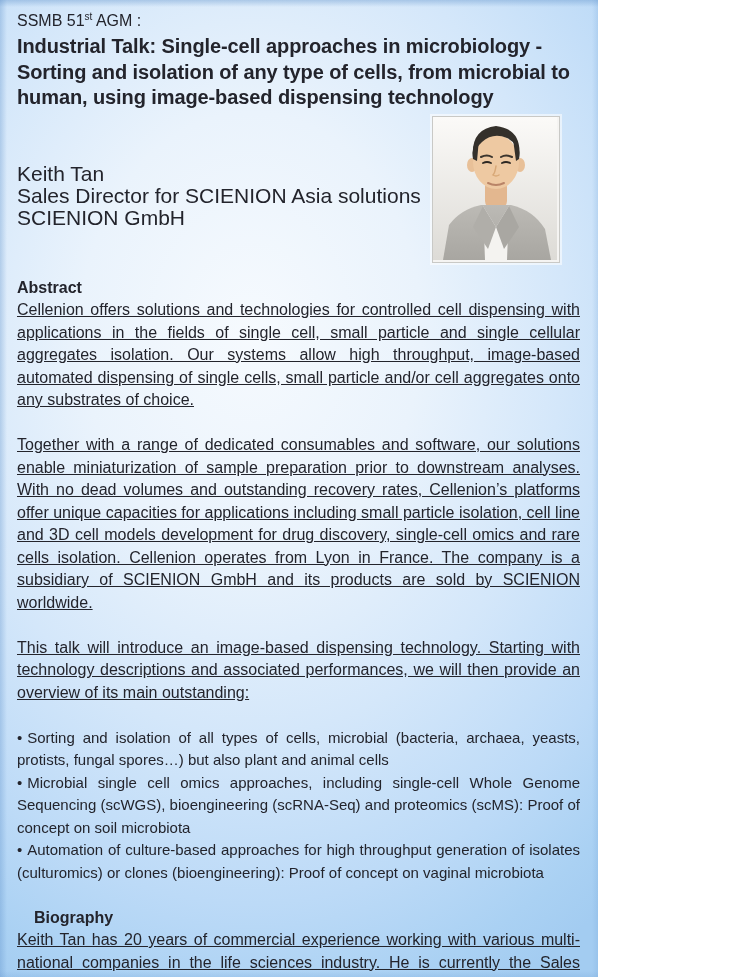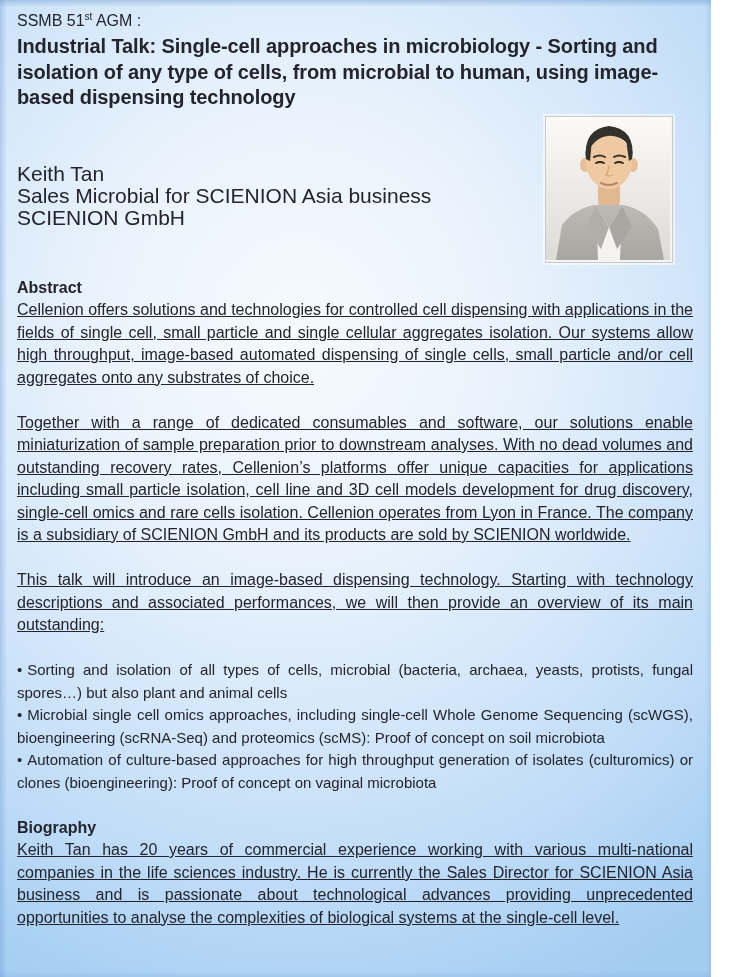--- a/index.html
+++ b/index.html
@@ -14,7 +14,7 @@
   }
   .page {
     position: relative;
-    width: 711px;
+    width: 598px;
     height: 977px;
     box-sizing: border-box;
     padding: 8px 18px 0 17px;

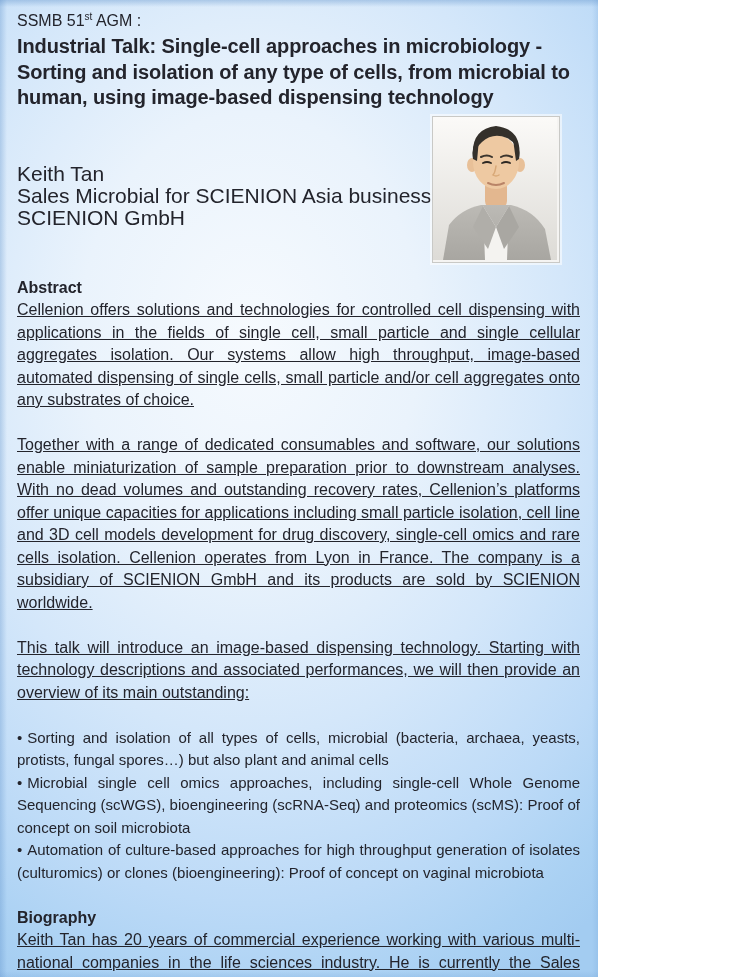--- a/index.html
+++ b/index.html
@@ -103,7 +103,7 @@
 
   <div class="speaker-block">
     <div>Keith Tan</div>
-    <div>Sales Microbial for SCIENION Asia business</div>
+    <div>Sales Director for SCIENION Asia solutions</div>
     <div>SCIENION GmbH</div>
   </div>
 

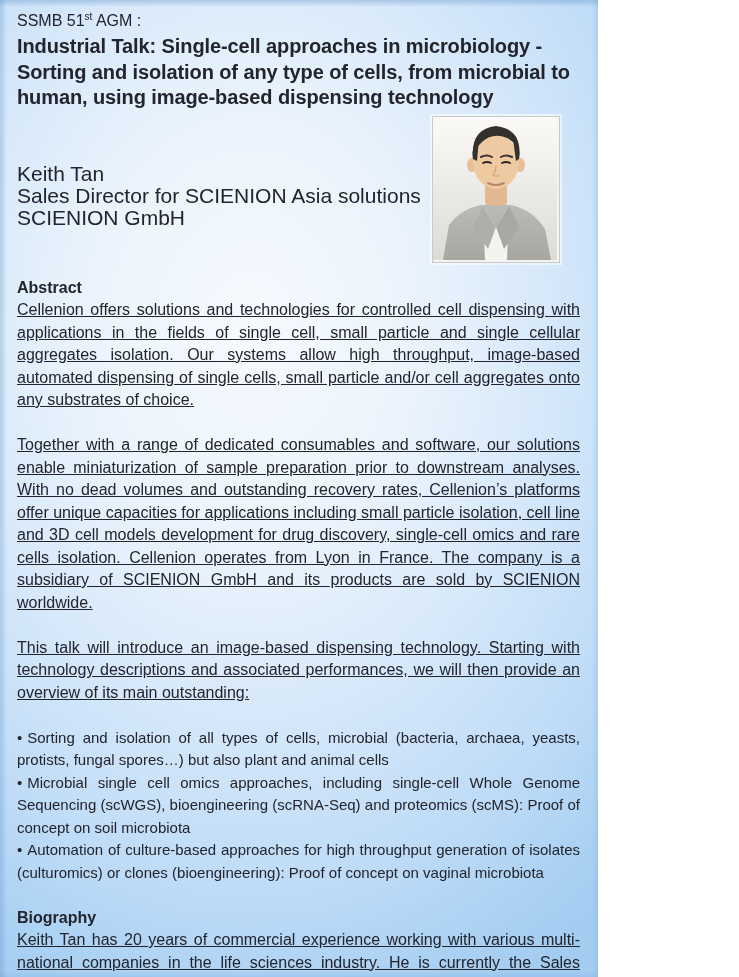--- a/index.html
+++ b/index.html
@@ -69,7 +69,7 @@
     margin: 0;
   }
   .abstract-heading { margin-top: 48px; }
-  .bio-heading { margin-top: 22.5px; }
+  .bio-heading { margin-top: 22.5px; margin-left: 17px; }
   .body-par {
     font-size: 16px;
     line-height: 22.5px;

